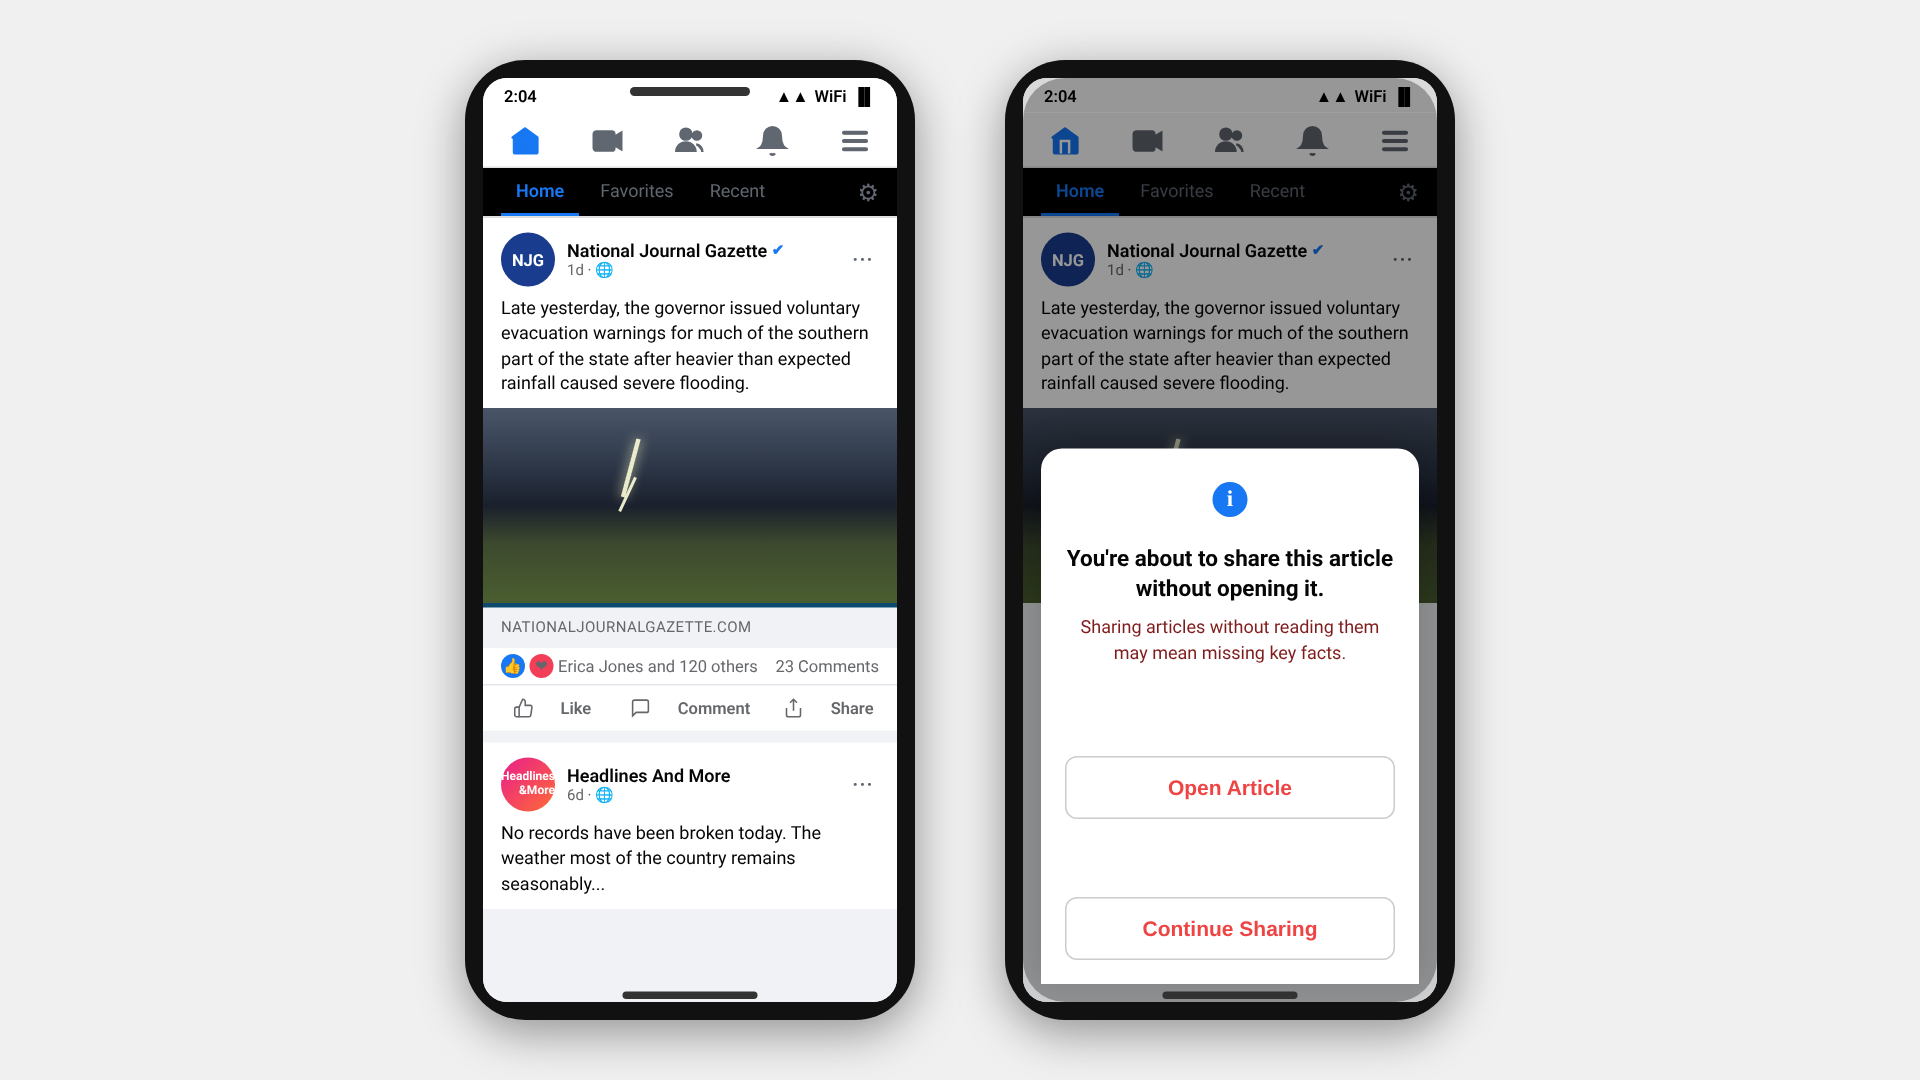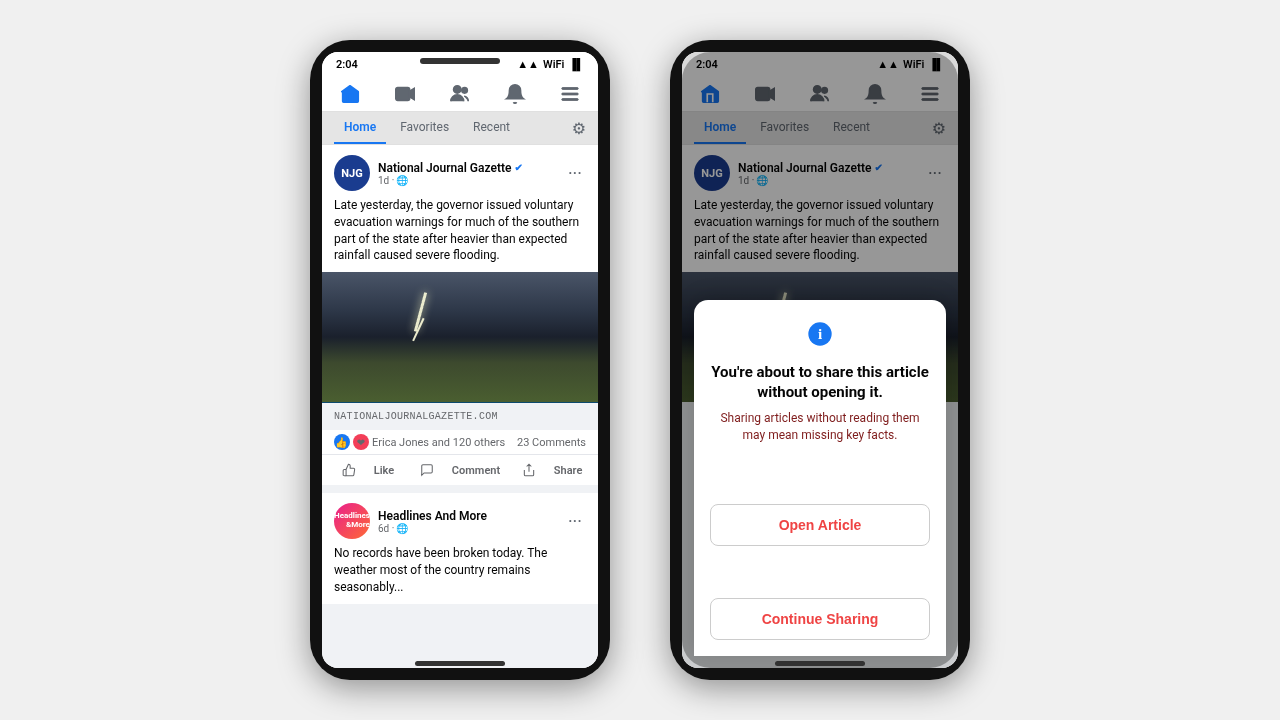--- a/index.html
+++ b/index.html
@@ -103,7 +103,7 @@
       align-items: center;
       padding: 0 12px;
       border-bottom: 1px solid #e0e0e0;
-      background: #e5e5e5;
+      background: #000000;
     }
     .tab {
       padding: 8px 10px;

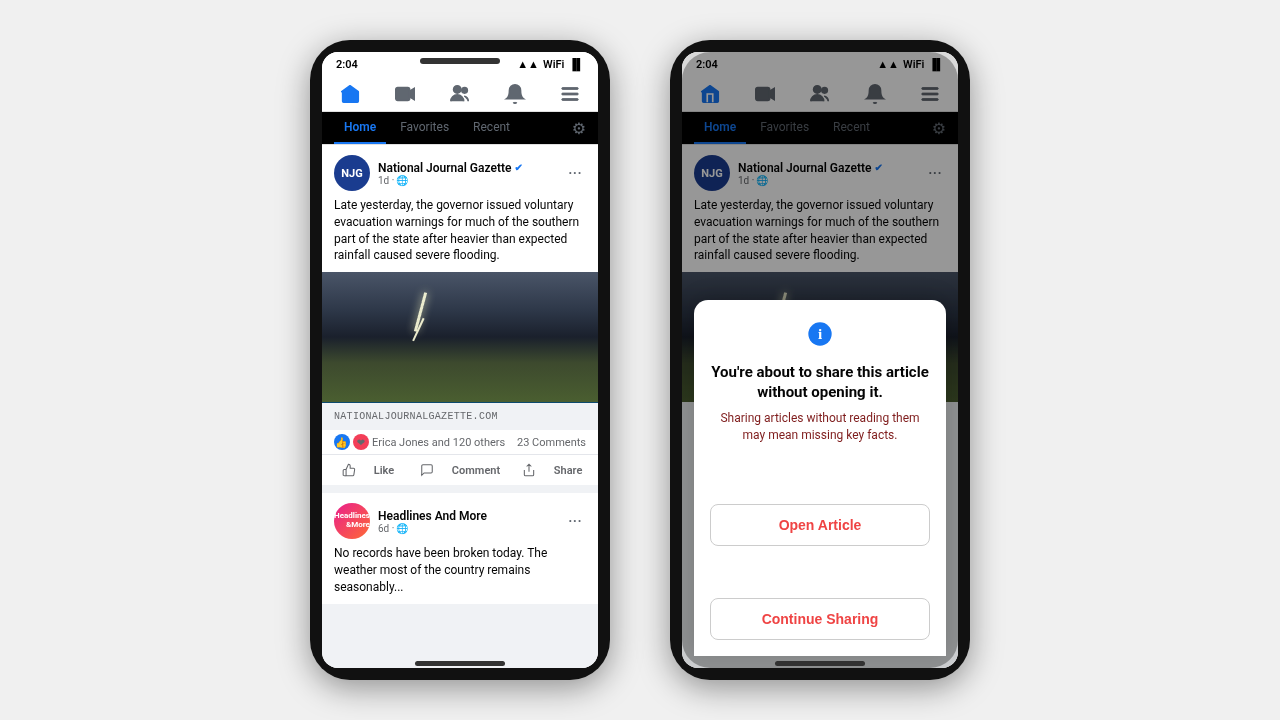--- a/index.html
+++ b/index.html
@@ -218,10 +218,9 @@
       transform: rotate(10deg);
     }
     .link-preview {
-      border-top: 1px solid #0c4a6e;
+      border-top: 3px solid #0c4a6e;
       padding: 8px 12px;
       background: #f0f2f5;
-      font-family: Liberation Mono, monospace;
     }
     .link-domain {
       font-size: 10px;

